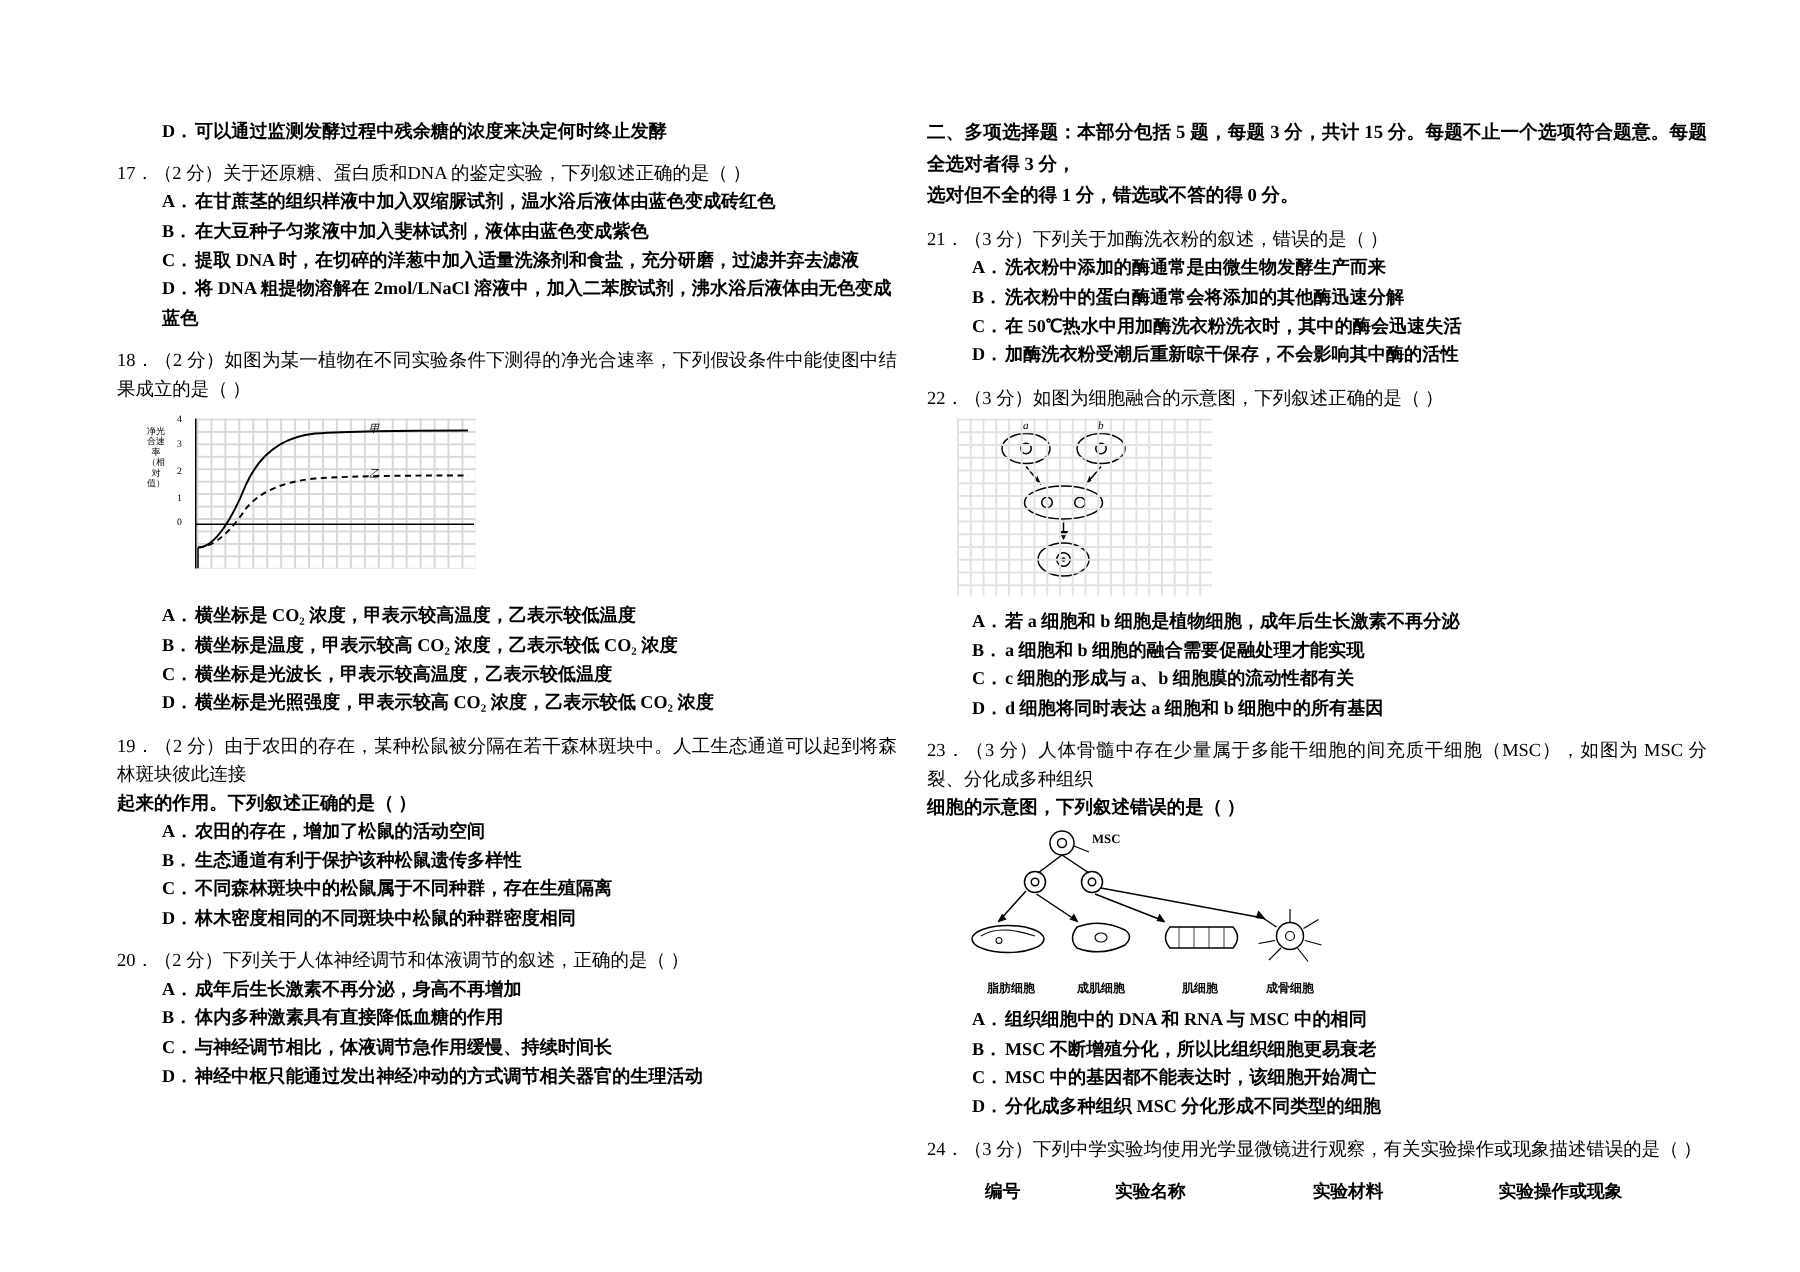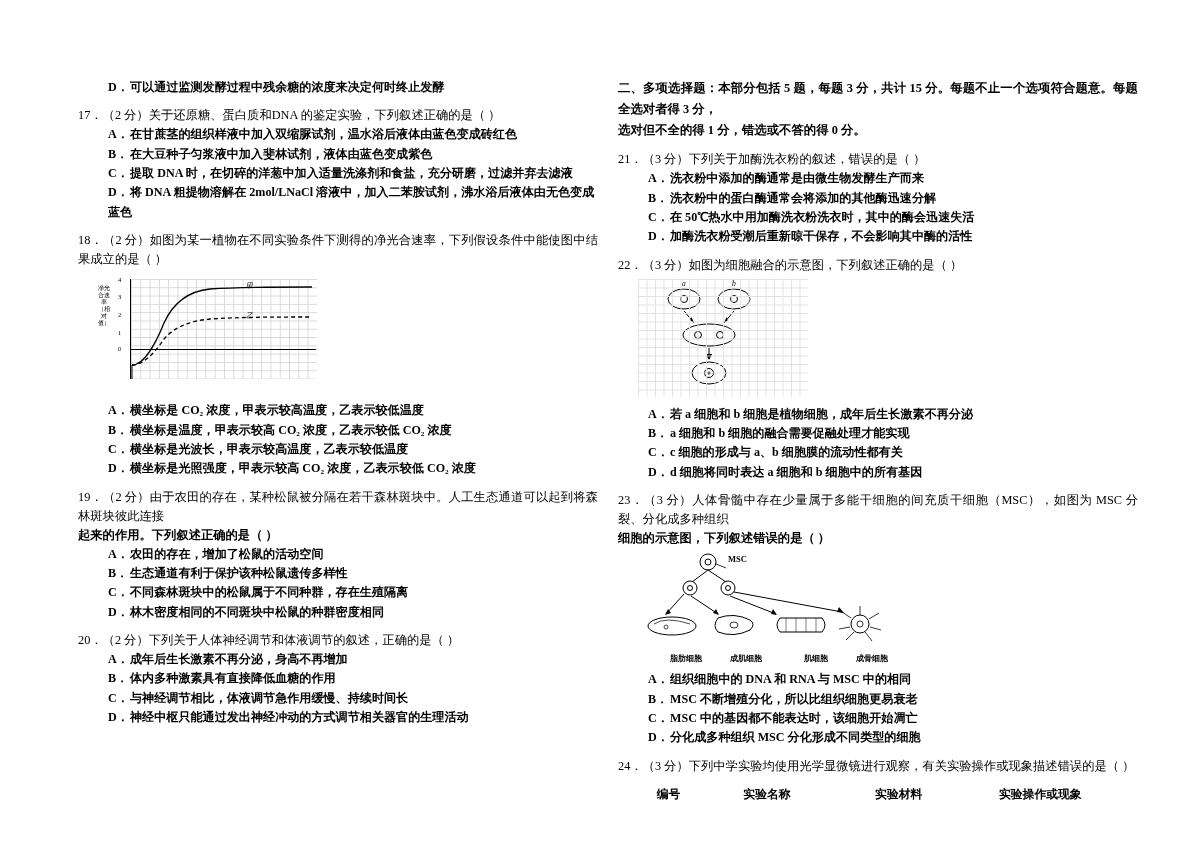--- a/index.html
+++ b/index.html
@@ -142,7 +142,7 @@
     bottom: 0;
     font-size: 8px;
     font-weight: 700;
-    text-align: right;
+    text-align: center;
     width: 56px;
   }
 

